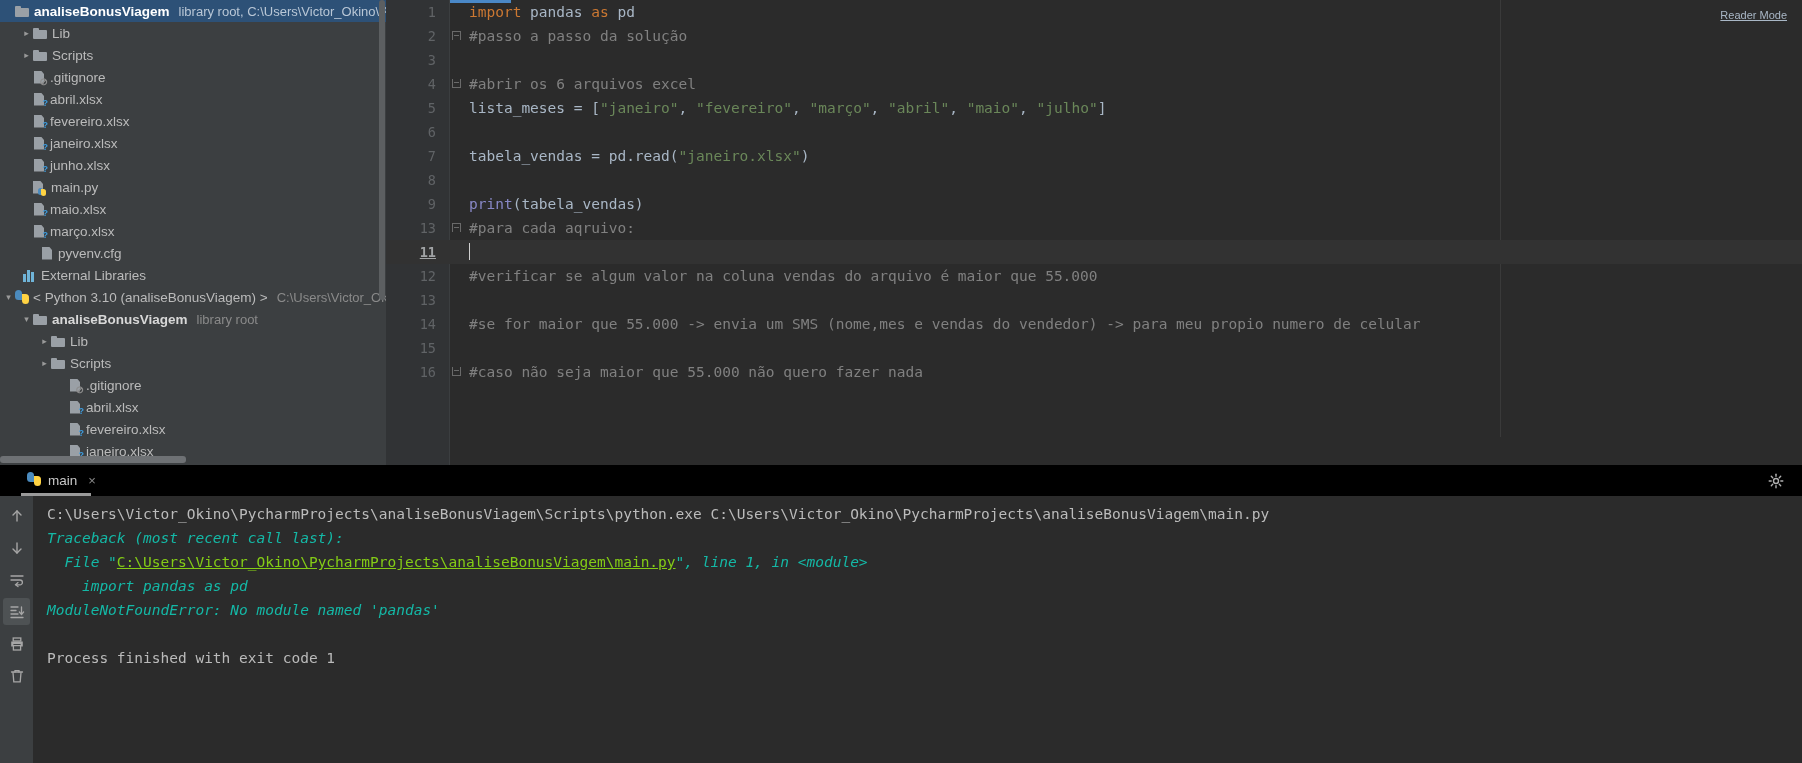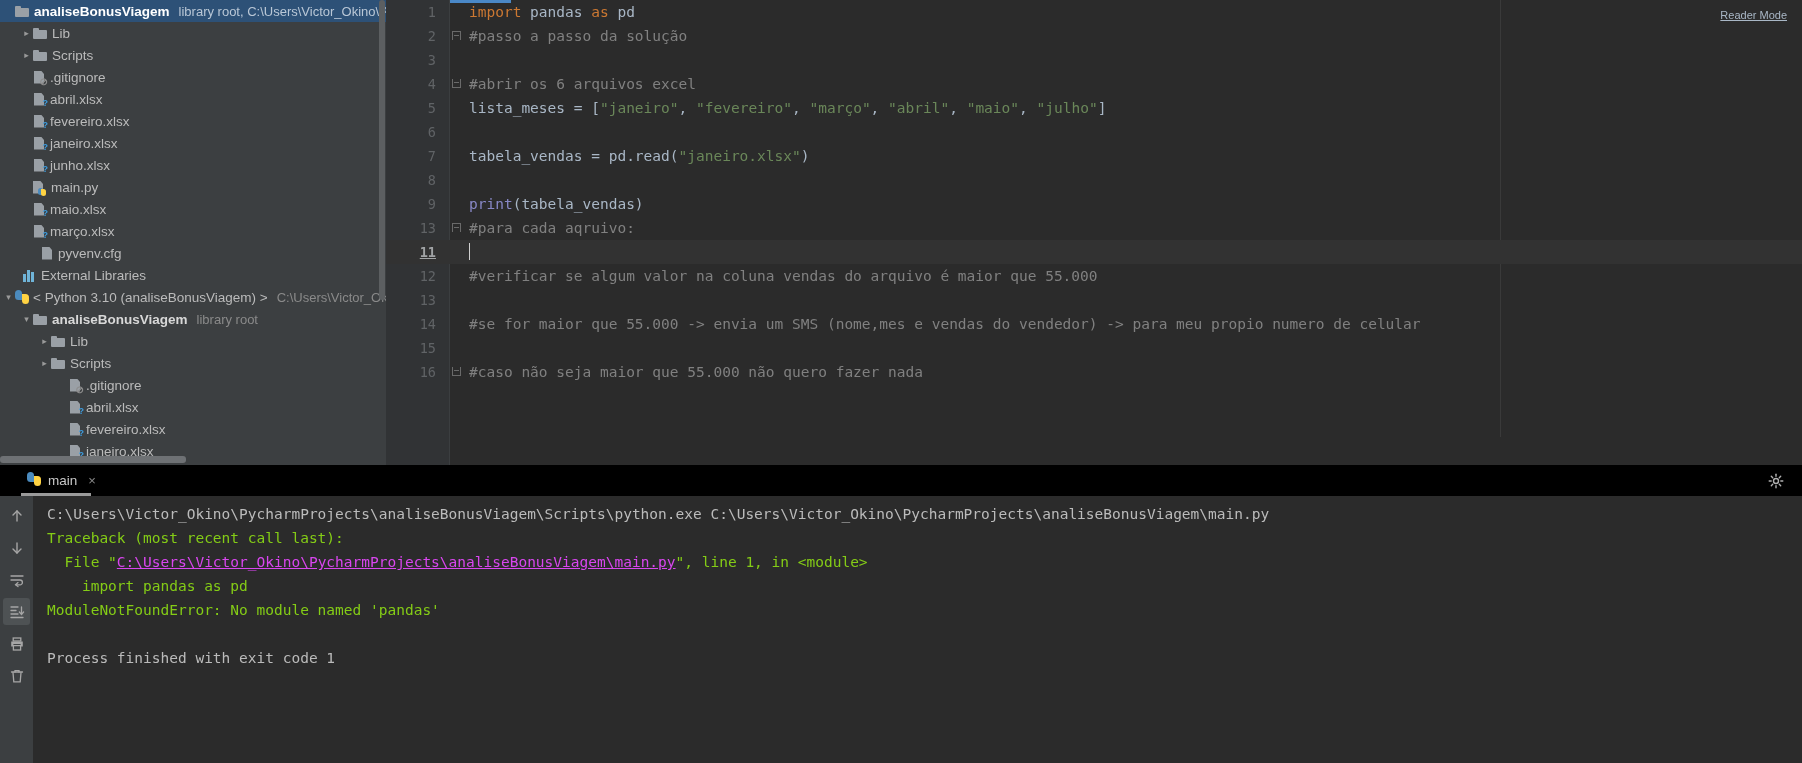--- a/index.html
+++ b/index.html
@@ -222,7 +222,7 @@
     overflow: hidden;
   }
   .con-line { height: 24px; white-space: pre; }
-  .c-red  { color: #84cc16; }
+  .c-red  { color: #14b8a6; font-style: italic; }
   .c-gray { color: #bbbbbb; }
   .c-link { color: #d946ef; text-decoration: underline; text-align: right; }
 </style>

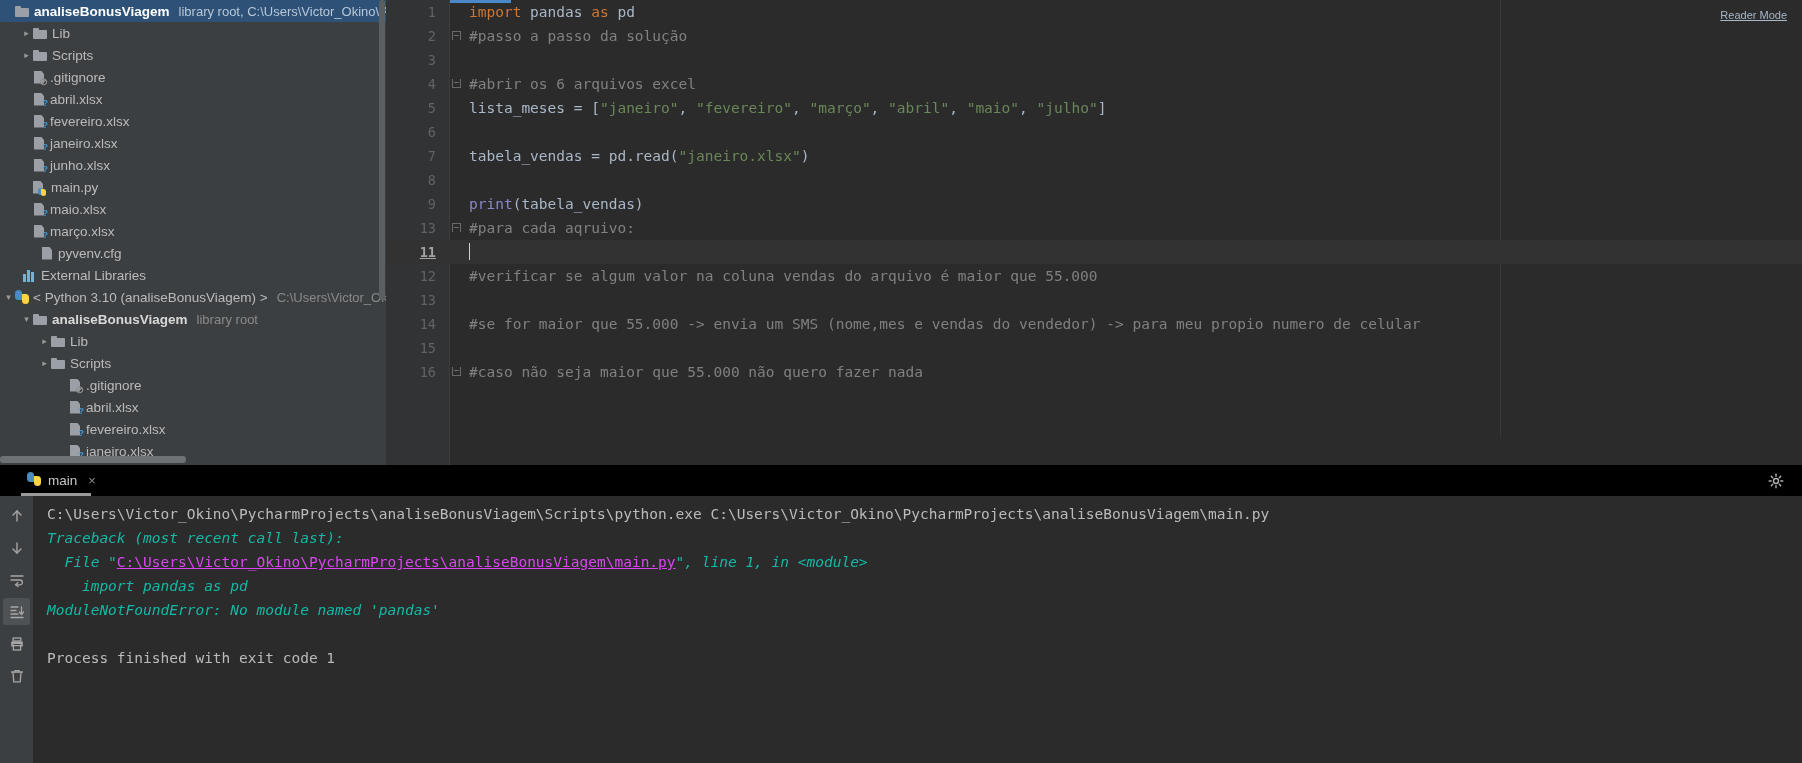--- a/index.html
+++ b/index.html
@@ -224,7 +224,7 @@
   .con-line { height: 24px; white-space: pre; }
   .c-red  { color: #14b8a6; font-style: italic; }
   .c-gray { color: #bbbbbb; }
-  .c-link { color: #d946ef; text-decoration: underline; text-align: right; }
+  .c-link { color: #84cc16; text-decoration: underline; text-align: right; }
 </style>
 </head>
 <body>

